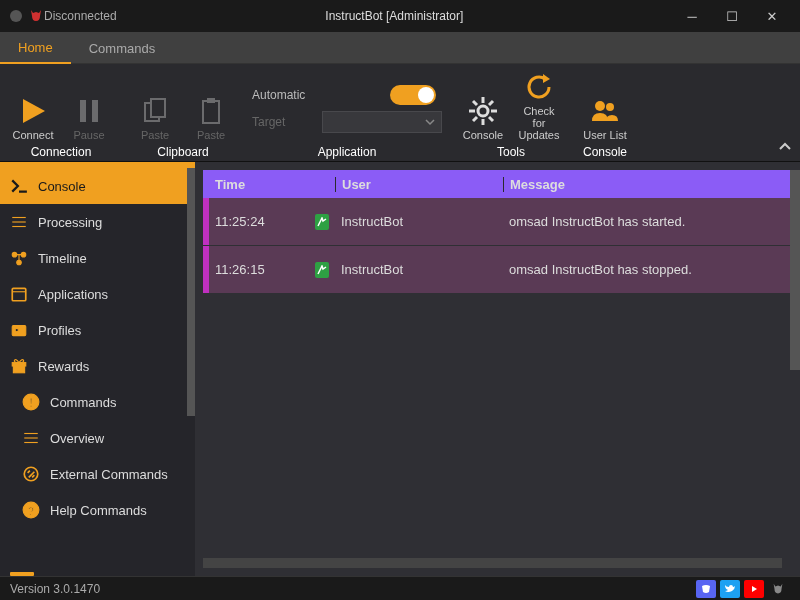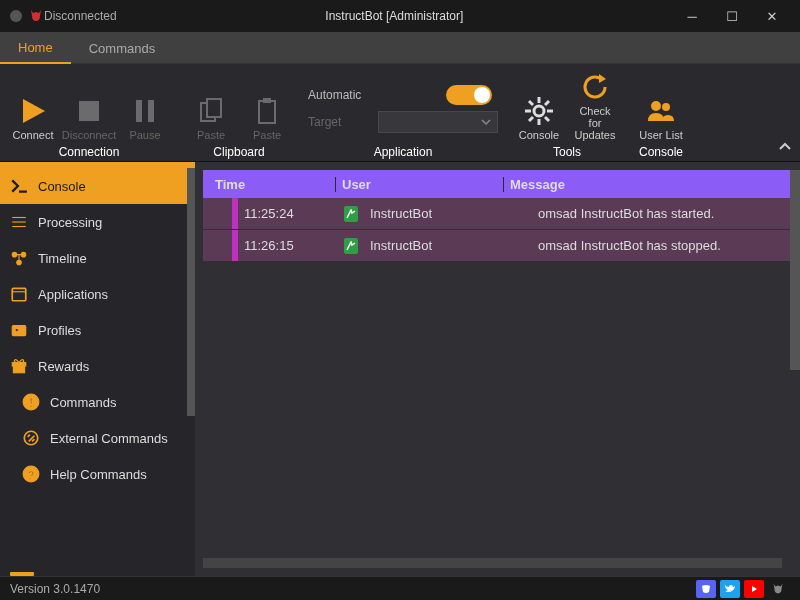--- a/index.html
+++ b/index.html
@@ -105,12 +105,6 @@
       </div>
       <div class="ribbon-btn disabled">
         <svg viewBox="0 0 32 32">
-            <rect x="6" y="6" width="20" height="20" fill="#ccc"></rect>
-          </svg>
-        <span>Disconnect</span>
-      </div>
-      <div class="ribbon-btn disabled">
-        <svg viewBox="0 0 32 32">
             <rect x="7" y="5" width="6" height="22" fill="#ccc"></rect>
             <rect x="19" y="5" width="6" height="22" fill="#ccc"></rect>
           </svg>

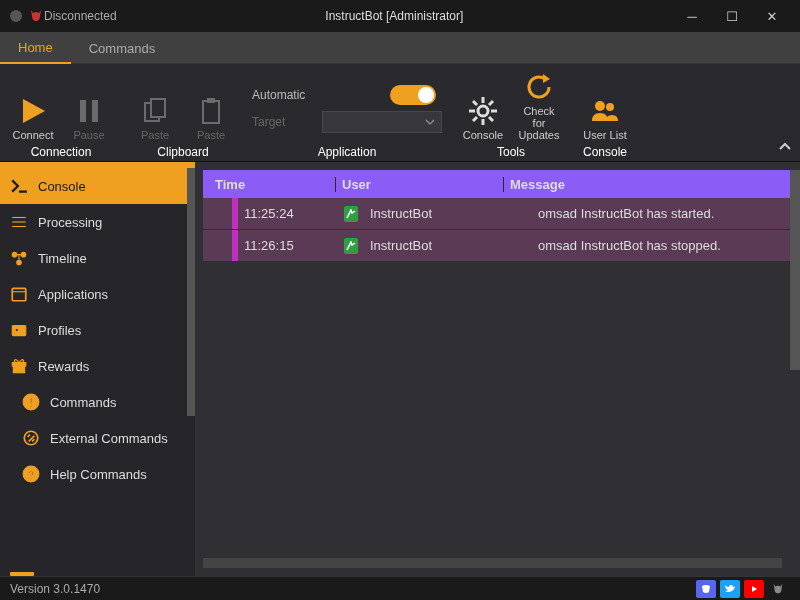--- a/index.html
+++ b/index.html
@@ -53,7 +53,7 @@
 .col-user { width: 168px; padding-left: 6px; border-left: 1px solid #2a2a2e;}
 .col-msg { flex: 1; padding-left: 6px; border-left: 1px solid #2a2a2e;}
 .table-body { margin: 0 8px; }
-.row { display: flex; align-items: center; height: 32px; background: #5a3a55; color: #ddd; font-size: 13px; border-bottom: 1px solid #2f2f34; padding-left: 29px;}
+.row { display: flex; align-items: center; height: 48px; background: #5a3a55; color: #ddd; font-size: 13px; border-bottom: 1px solid #2f2f34;}
 .row .handle { width: 6px; height: 100%; background: #c030c0; }
 .row .icon-cell { width: 20px; display:flex; justify-content:center;}
 .row .user-icon { width: 16px; height: 16px; background: #2ea043; display: inline-flex; align-items:center; justify-content:center; margin-right: 6px; border-radius:2px;}

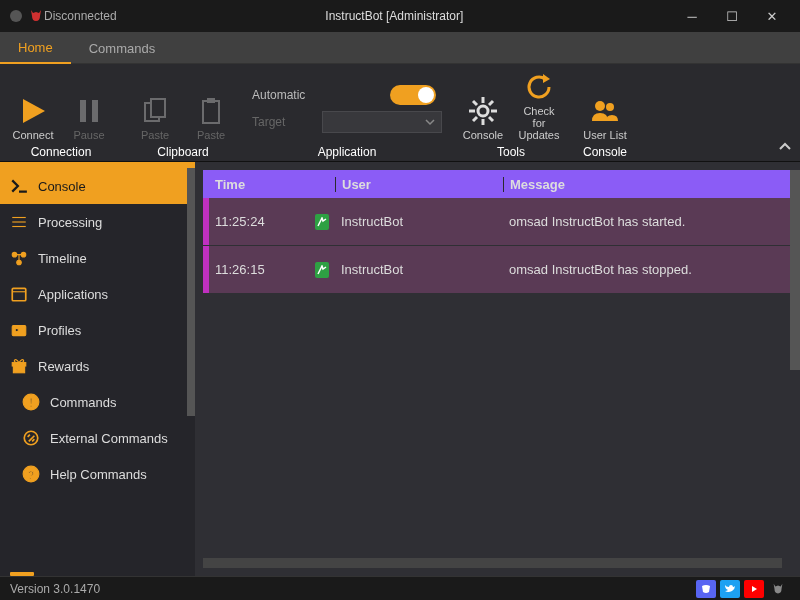--- a/index.html
+++ b/index.html
@@ -278,6 +278,16 @@
         <div class="side-item indent">
           <span class="icon">
             <svg width="18" height="18" viewBox="0 0 16 16" style="color:#f0a020" stroke="#f0a020" fill="#f0a020">
+              <line x1="2" y1="4" x2="14" y2="4"></line>
+              <line x1="2" y1="8" x2="14" y2="8"></line>
+              <line x1="2" y1="12" x2="14" y2="12"></line>
+            </svg>
+          </span>
+          <span>Overview</span>
+        </div>
+        <div class="side-item indent">
+          <span class="icon">
+            <svg width="18" height="18" viewBox="0 0 16 16" style="color:#f0a020" stroke="#f0a020" fill="#f0a020">
               <circle cx="8" cy="8" r="6" fill="none" stroke="currentColor" stroke-width="1.5"></circle>
               <path d="M6 11 L11 6 M5 7 L7 5 M9 11 L11 9" stroke="currentColor" stroke-width="1.5"></path>
             </svg>

